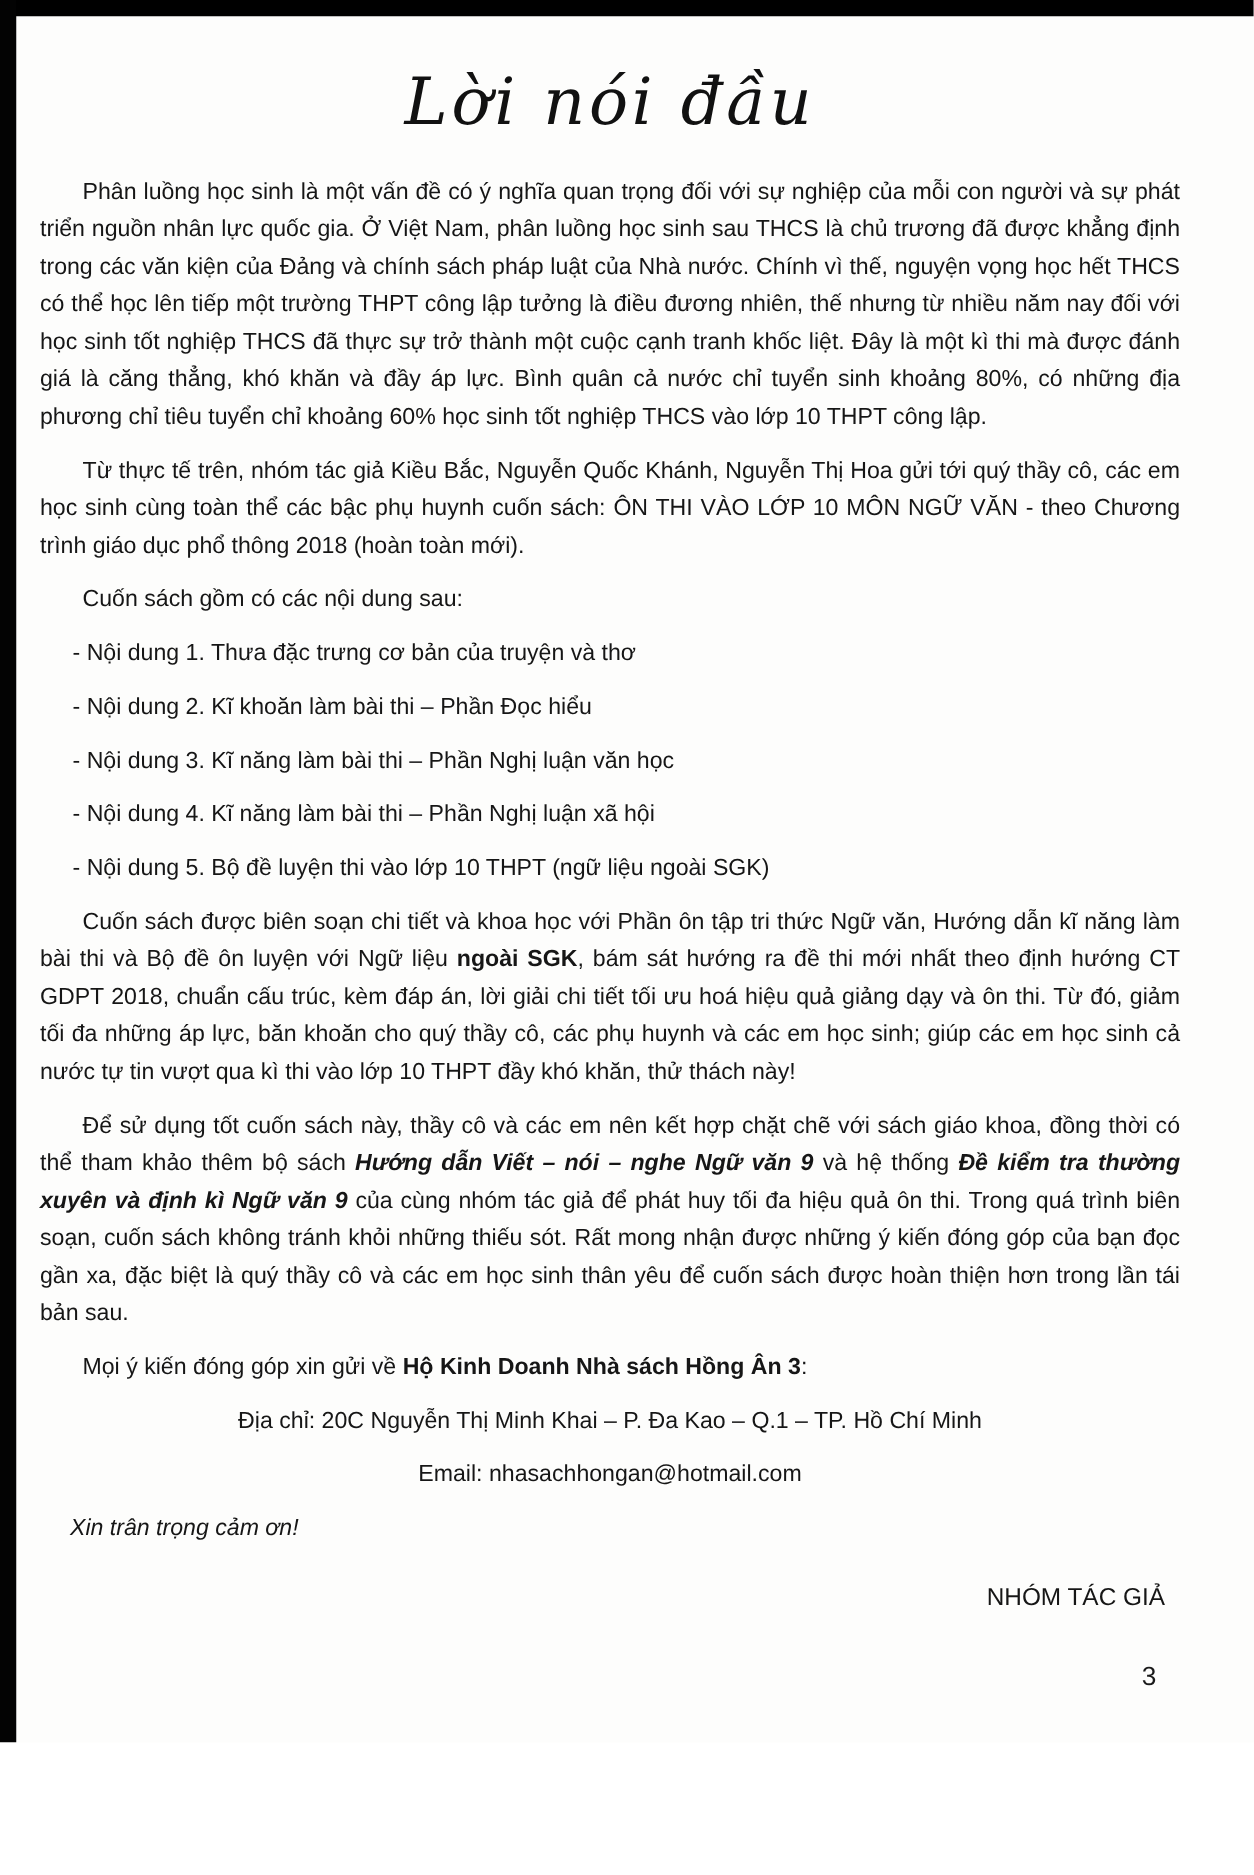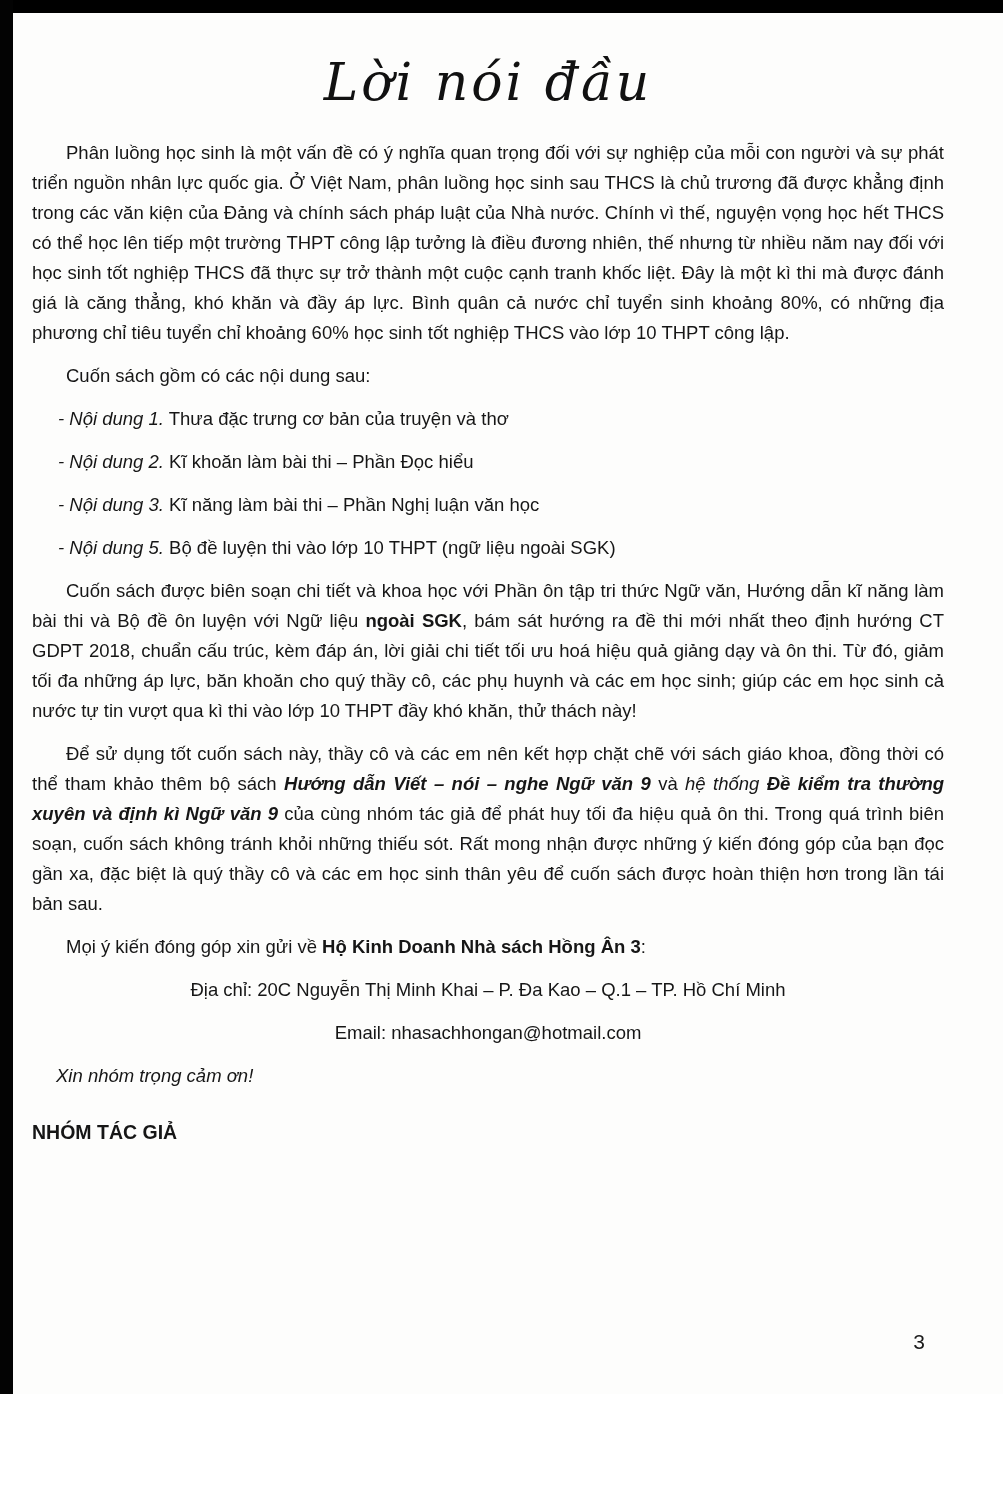--- a/index.html
+++ b/index.html
@@ -104,6 +104,7 @@
 
     <p class="para">Phân luồng học sinh là một vấn đề có ý nghĩa quan trọng đối với sự nghiệp của mỗi con người và sự phát triển nguồn nhân lực quốc gia. Ở Việt Nam, phân luồng học sinh sau THCS là chủ trương đã được khẳng định trong các văn kiện của Đảng và chính sách pháp luật của Nhà nước. Chính vì thế, nguyện vọng học hết THCS có thể học lên tiếp một trường THPT công lập tưởng là điều đương nhiên, thế nhưng từ nhiều năm nay đối với học sinh tốt nghiệp THCS đã thực sự trở thành một cuộc cạnh tranh khốc liệt. Đây là một kì thi mà được đánh giá là căng thẳng, khó khăn và đầy áp lực. Bình quân cả nước chỉ tuyển sinh khoảng 80%, có những địa phương chỉ tiêu tuyển chỉ khoảng 60% học sinh tốt nghiệp THCS vào lớp 10 THPT công lập.</p>
 
+    <p class="para">Từ thực tế trên, nhóm tác giả Kiều Bắc, Nguyễn Quốc Khánh, Nguyễn Thị Hoa gửi tới quý thầy cô, các em học sinh cùng toàn thể các bậc phụ huynh cuốn sách: ÔN THI VÀO LỚP 10 MÔN NGỮ VĂN - theo Chương trình giáo dục phổ thông 2018 (hoàn toàn mới).</p>
 
     <p class="para">Cuốn sách gồm có các nội dung sau:</p>
 

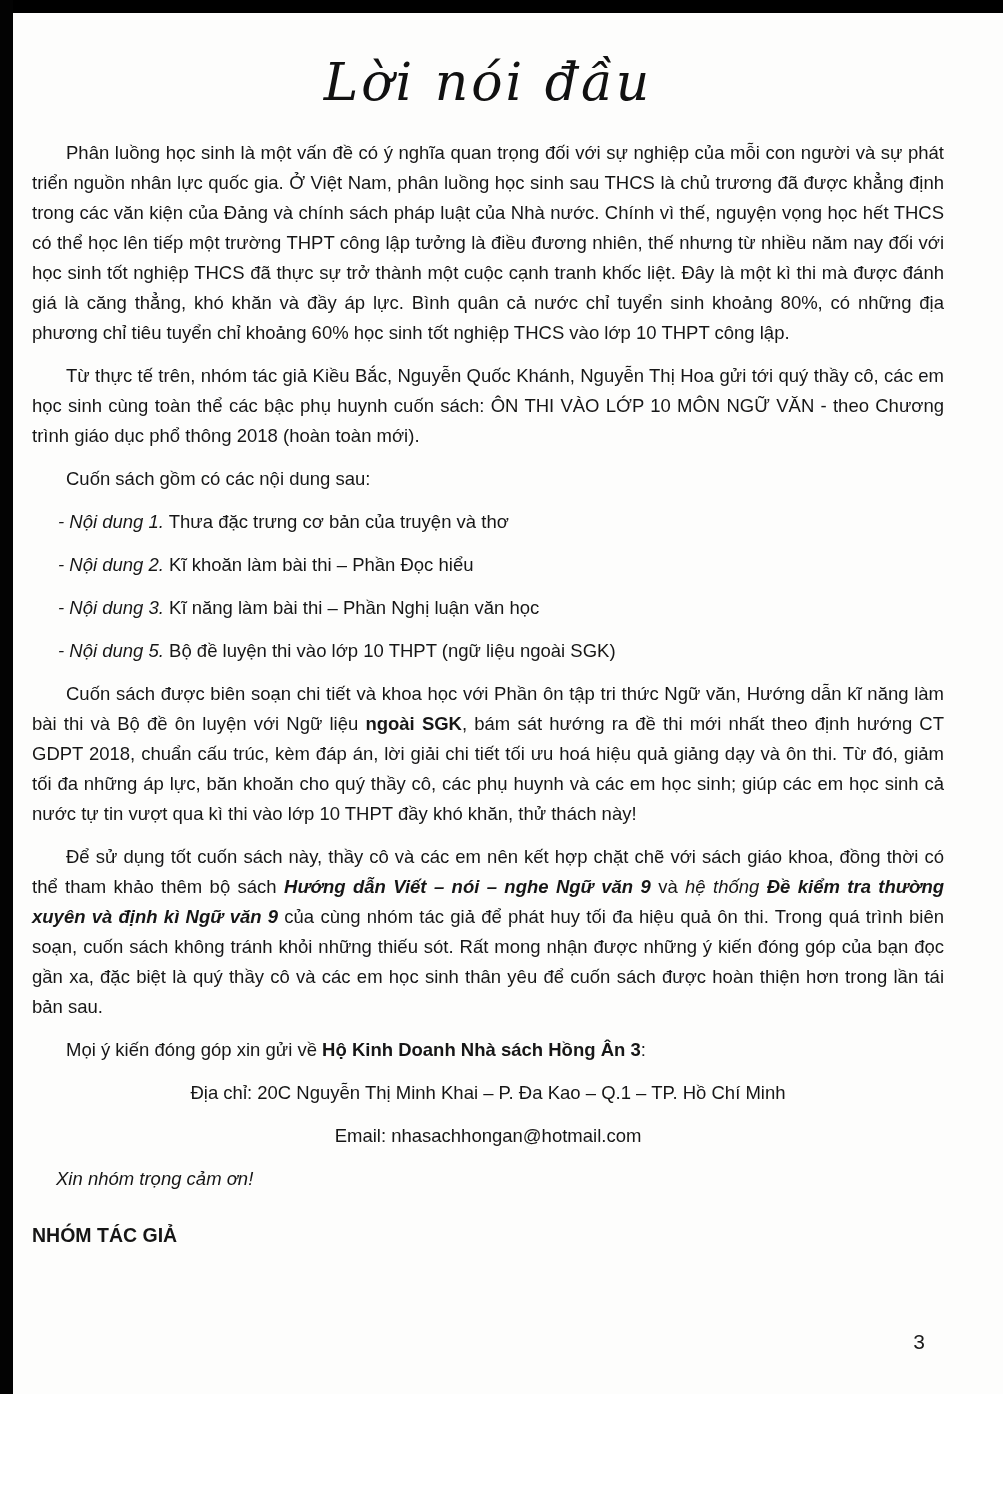--- a/index.html
+++ b/index.html
@@ -60,7 +60,7 @@
     line-height: 30px;
     margin-bottom: 13px;
   }
-  .it { font-style: italic; }
+  .it { }
   .b  { font-weight: bold; }
   .bi { font-weight: bold; font-style: italic; }
   .center-line {

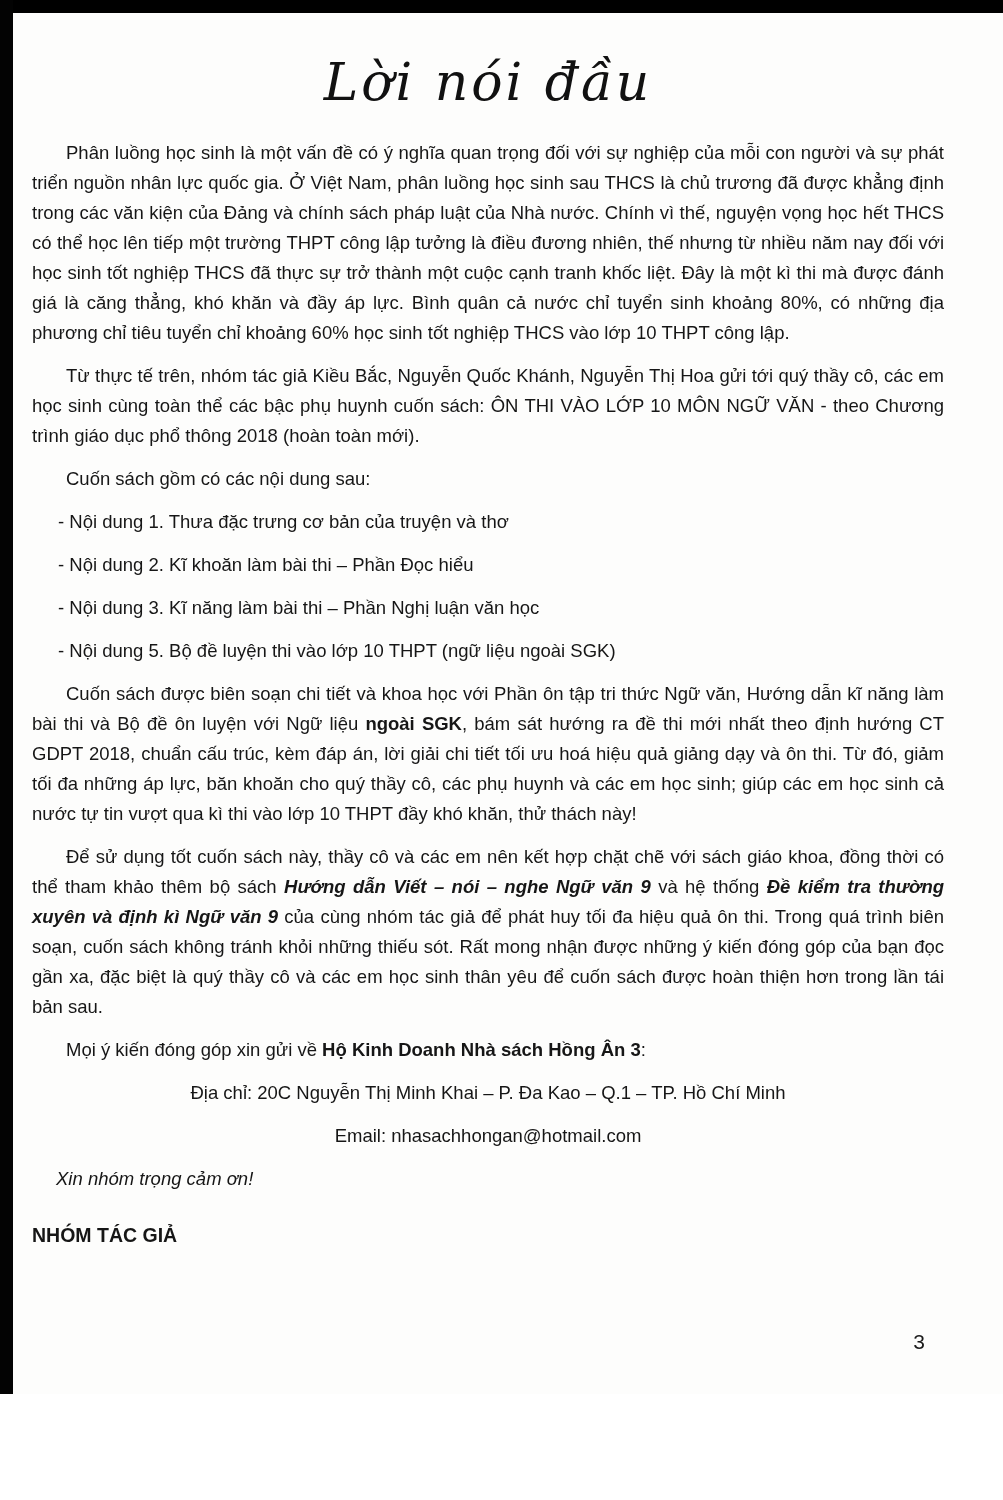--- a/index.html
+++ b/index.html
@@ -119,6 +119,9 @@
         <span class="it">- Nội dung 3.</span><span> Kĩ năng làm bài thi – Phần Nghị luận văn học</span>
       </div>
       <div class="list-item">
+        <span class="it">- Nội dung 4.</span><span> Kĩ năng làm bài thi – Phần Nghị luận xã hội</span>
+      </div>
+      <div class="list-item">
         <span class="it">- Nội dung 5.</span><span> Bộ đề luyện thi vào lớp 10 THPT (ngữ liệu ngoài SGK)</span>
       </div>
     </div>

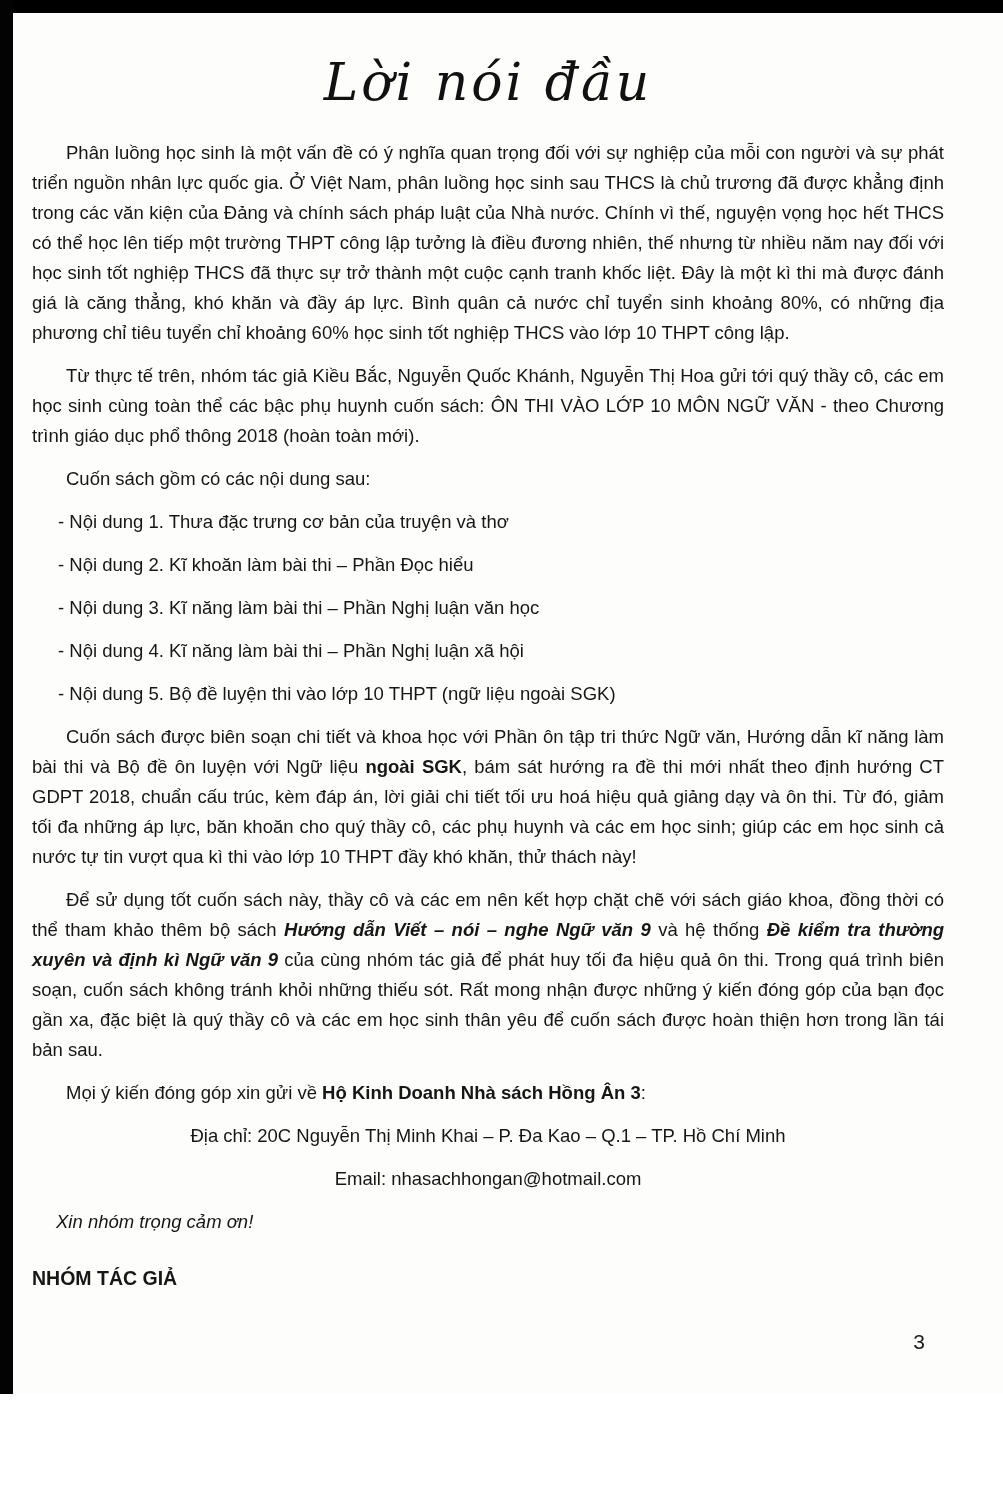--- a/index.html
+++ b/index.html
@@ -136,7 +136,7 @@
 
     <div class="center-line">Email: nhasachhongan@hotmail.com</div>
 
-    <div class="closing">Xin nhóm trọng cảm ơn!</div>
+    <div class="closing">Xin trân trọng cảm ơn!</div>
 
     <div class="signature">NHÓM TÁC GIẢ</div>
 

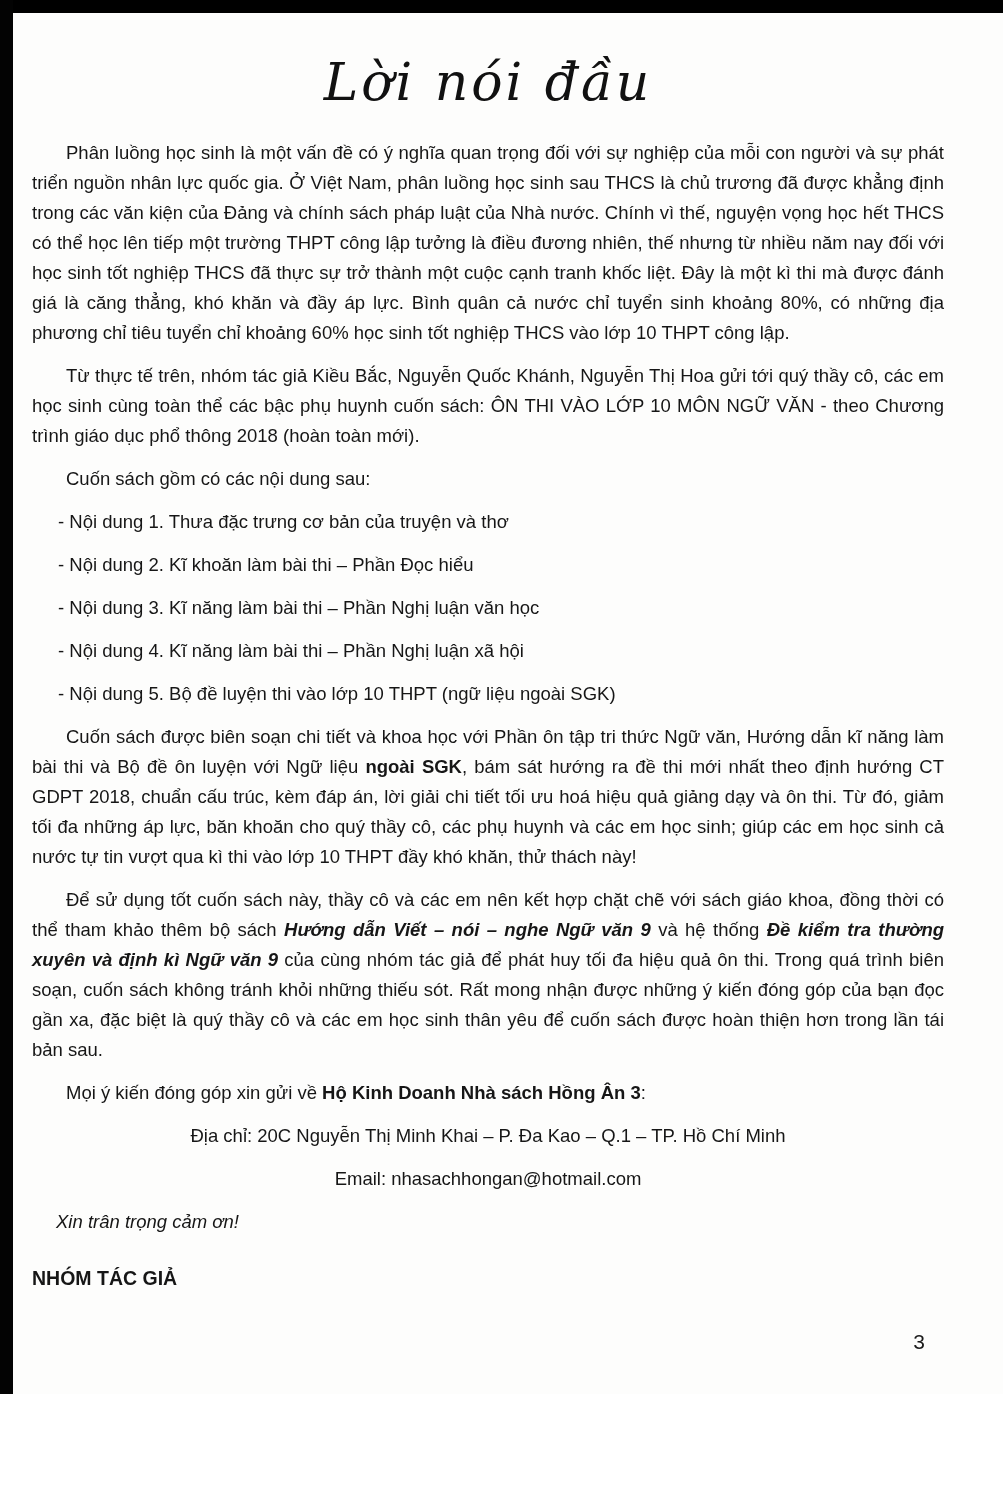--- a/index.html
+++ b/index.html
@@ -76,8 +76,8 @@
     margin: 6px 0 0 24px;
   }
   .signature {
-    text-align: left;
-    font-weight: bold;
+    text-align: right;
+    font-weight: normal;
     font-size: 19.5px;
     margin-top: 30px;
     padding-right: 12px;

